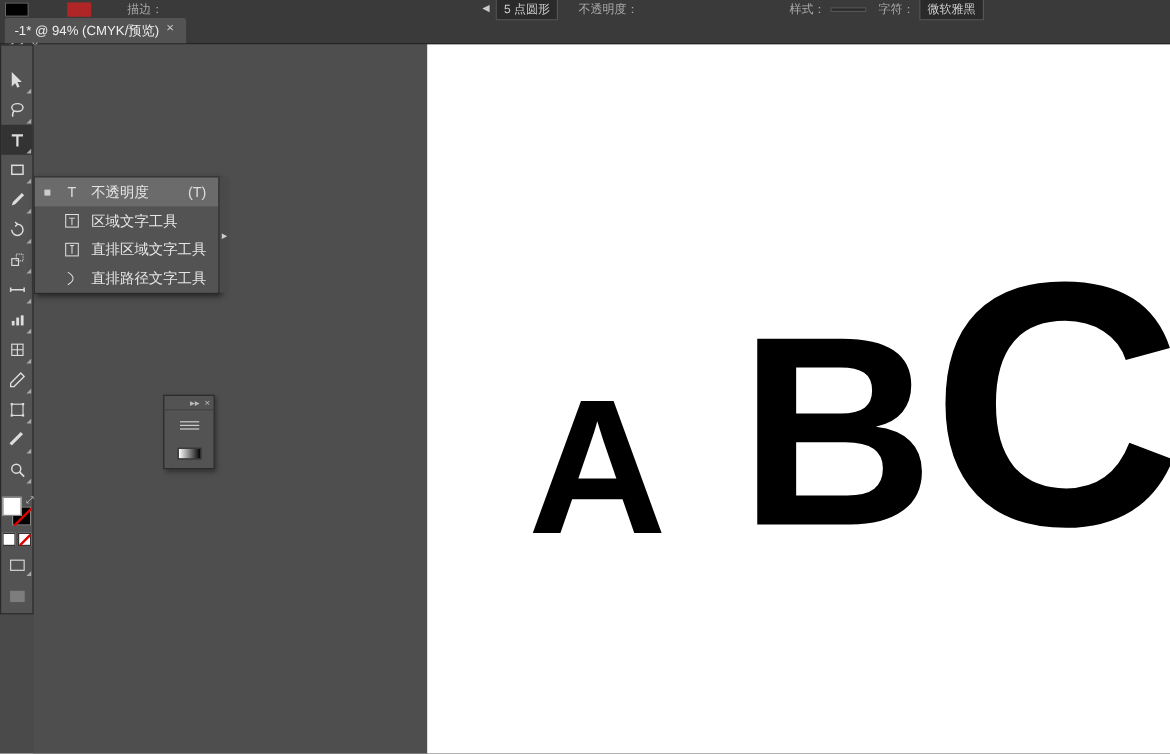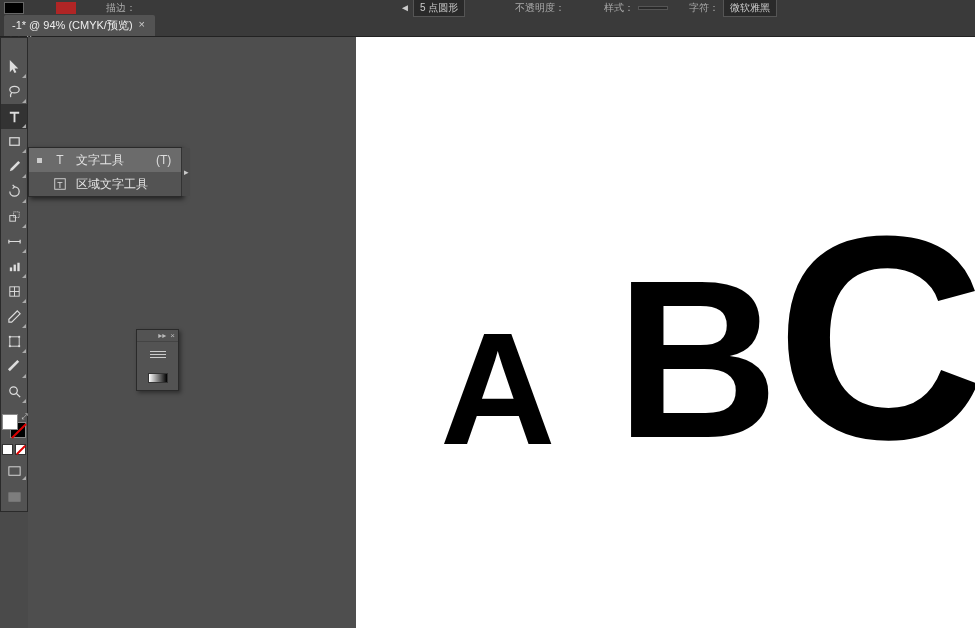--- a/index.html
+++ b/index.html
@@ -311,7 +311,7 @@
     <span style="color:#ccc; margin-right:3px">◄</span>
     <div class="options-box">5 点圆形</div>
   </div>
-  <div class="options-right-group" style="left:515px">
+  <div class="options-right-group" style="left:482px">
     <span class="label">不透明度：</span>
   </div>
   <div class="options-right-group" style="left:604px">

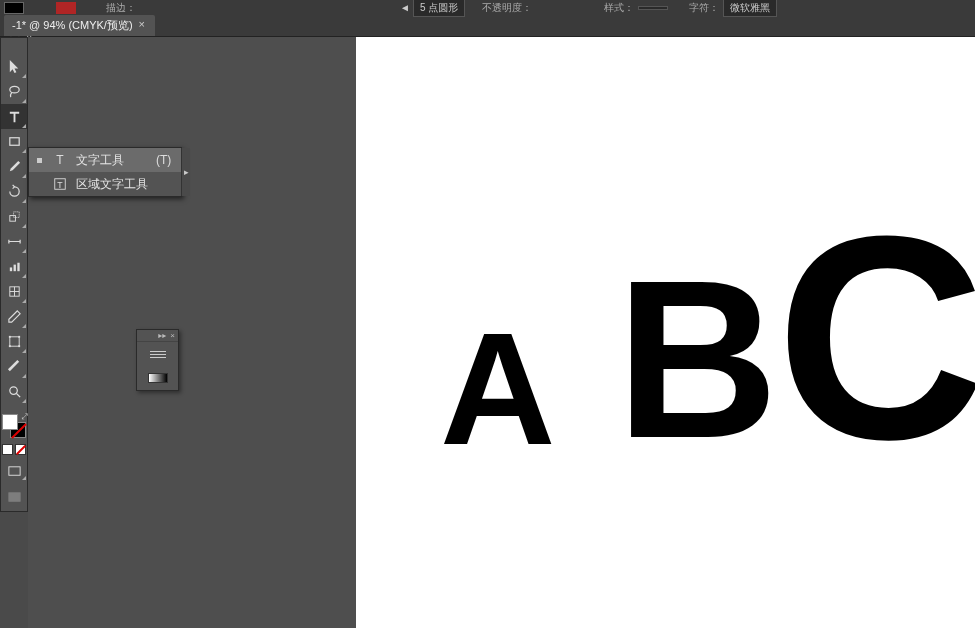--- a/index.html
+++ b/index.html
@@ -314,7 +314,7 @@
   <div class="options-right-group" style="left:482px">
     <span class="label">不透明度：</span>
   </div>
-  <div class="options-right-group" style="left:604px">
+  <div class="options-right-group" style="left:658px">
     <span class="label">样式：</span>
     <div class="options-box" style="width:30px"></div>
   </div>

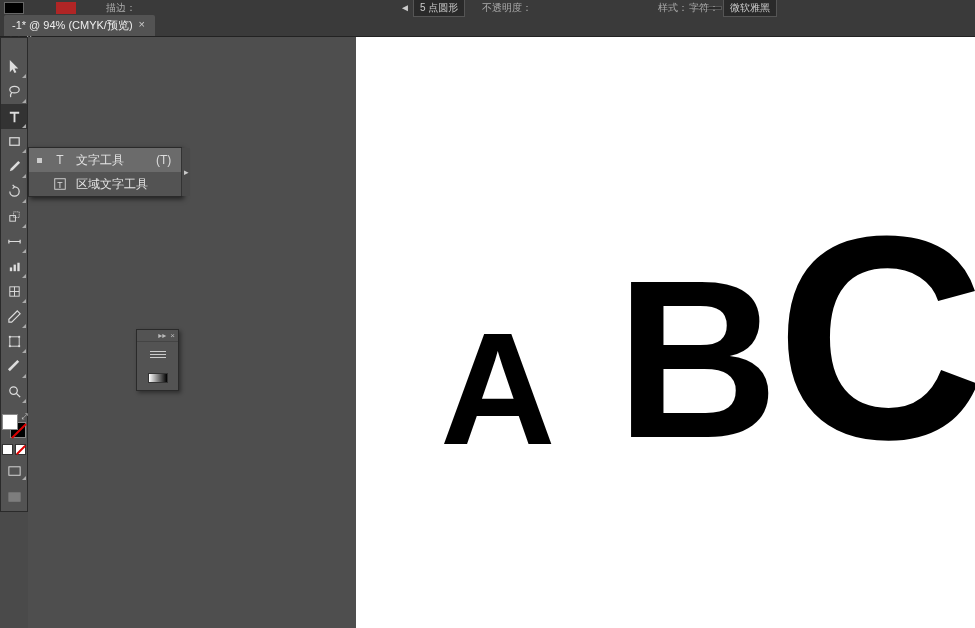--- a/index.html
+++ b/index.html
@@ -318,7 +318,7 @@
     <span class="label">样式：</span>
     <div class="options-box" style="width:30px"></div>
   </div>
-  <div class="options-right-group" style="left:689px">
+  <div class="options-right-group" style="left:732px">
     <span class="label">字符：</span>
     <div class="options-box">微软雅黑</div>
   </div>

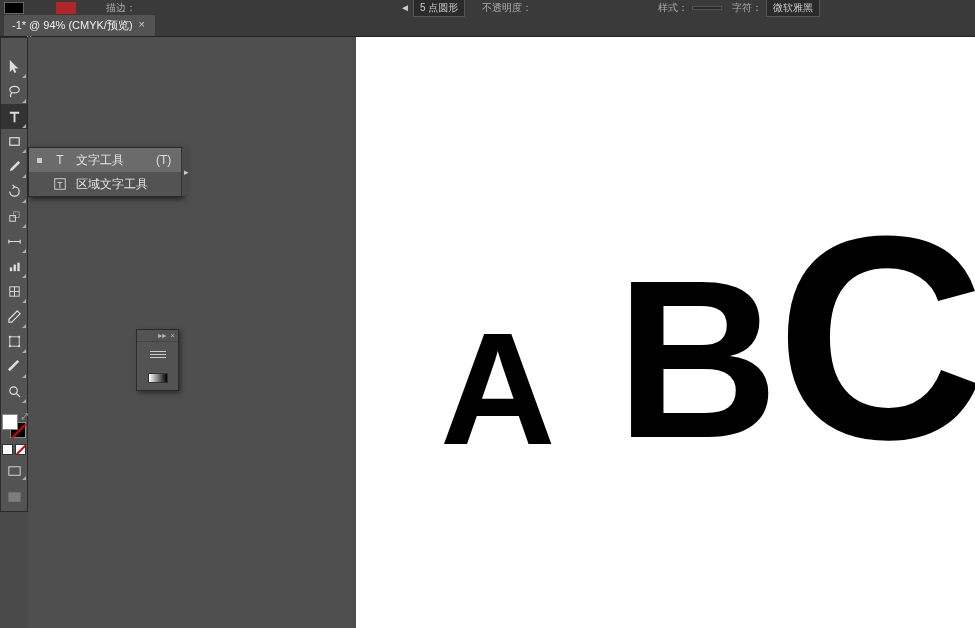--- a/index.html
+++ b/index.html
@@ -463,7 +463,7 @@
   <div class="flyout-item selected">
     <span class="bullet"></span>
     <span class="icon">T</span>
-    <span>文字工具</span>
+    <span>不透明度</span>
     <span class="shortcut">(T)</span>
   </div>
   <div class="flyout-item">

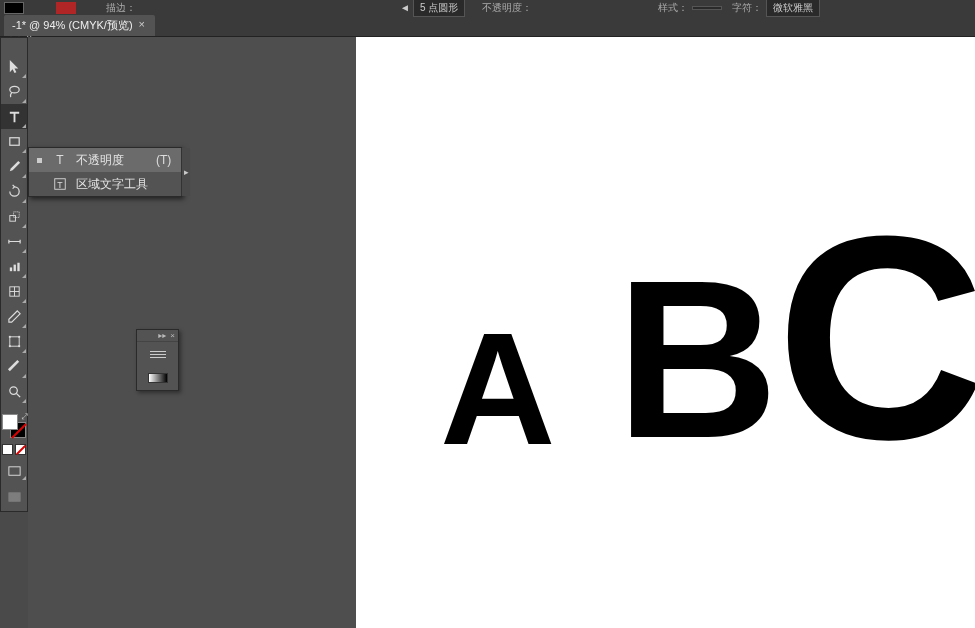--- a/index.html
+++ b/index.html
@@ -476,6 +476,16 @@
     </span>
     <span>区域文字工具</span>
   </div>
+  <div class="flyout-item">
+    <span class="bullet"></span>
+    <span class="icon">
+      <svg width="14" height="14" viewBox="0 0 16 16">
+          <rect x="2" y="2" width="12" height="12" fill="none" stroke="#ddd"></rect>
+          <path d="M8 4 V12 M6 4 H10" stroke="#ddd"></path>
+        </svg>
+    </span>
+    <span>直排区域文字工具</span>
+  </div>
   <div class="flyout-handle">▸</div>
 </div>
 

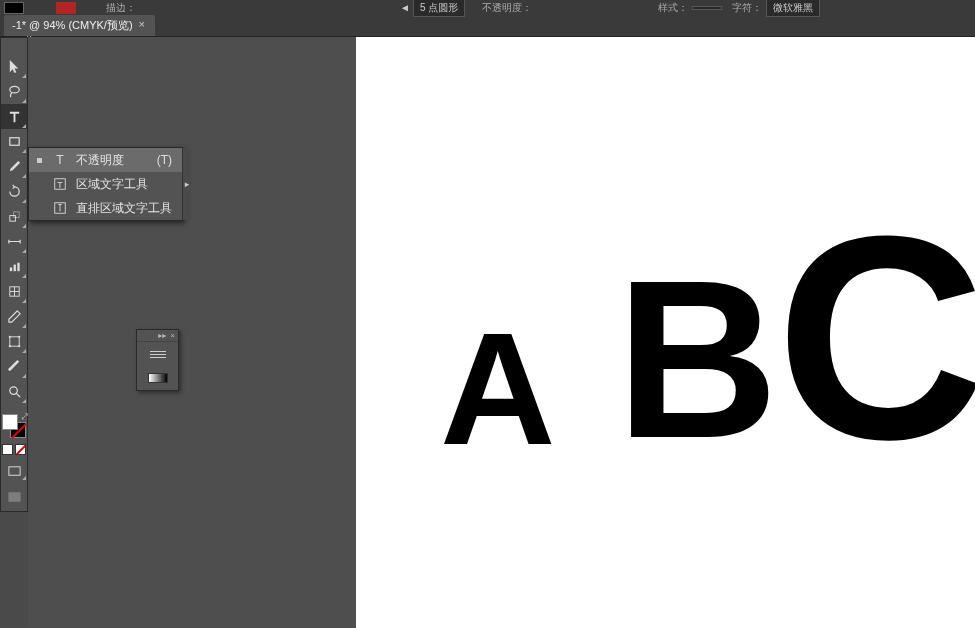--- a/index.html
+++ b/index.html
@@ -486,6 +486,15 @@
     </span>
     <span>直排区域文字工具</span>
   </div>
+  <div class="flyout-item">
+    <span class="bullet"></span>
+    <span class="icon">
+      <svg width="14" height="14" viewBox="0 0 16 16">
+          <path d="M4 2 Q14 8 4 14" fill="none" stroke="#ddd"></path>
+        </svg>
+    </span>
+    <span>直排路径文字工具</span>
+  </div>
   <div class="flyout-handle">▸</div>
 </div>
 

